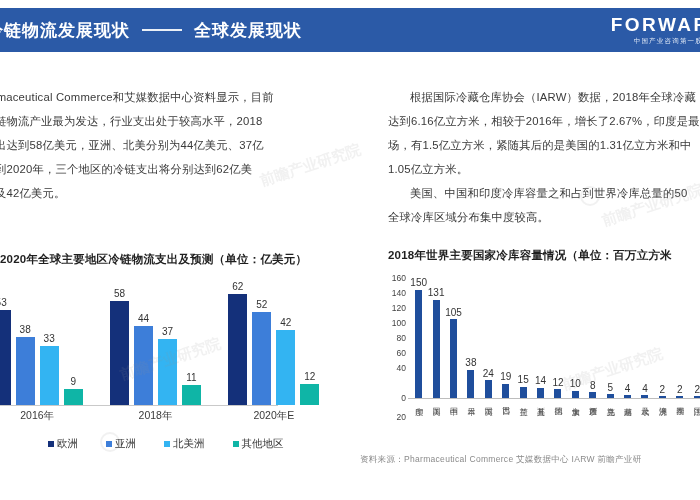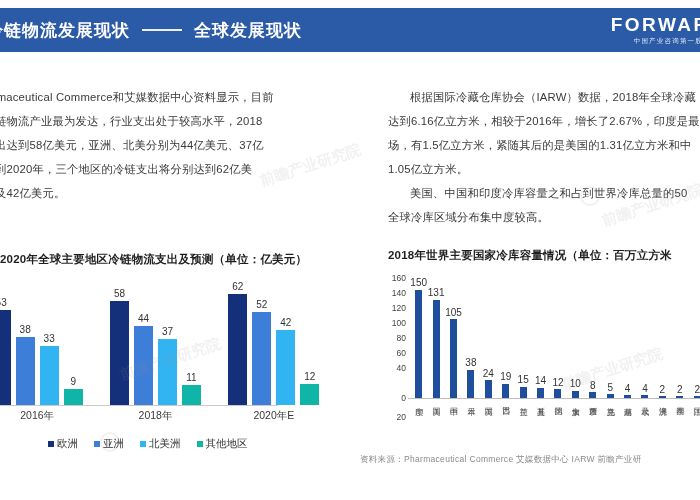--- a/index.html
+++ b/index.html
@@ -167,7 +167,7 @@
     position: absolute;
     left: 78px; top: 185px;
     display: flex;
-    gap: 16px;
+    gap: 28px;
     align-items: center;
   }
   .lc-leg-item {

